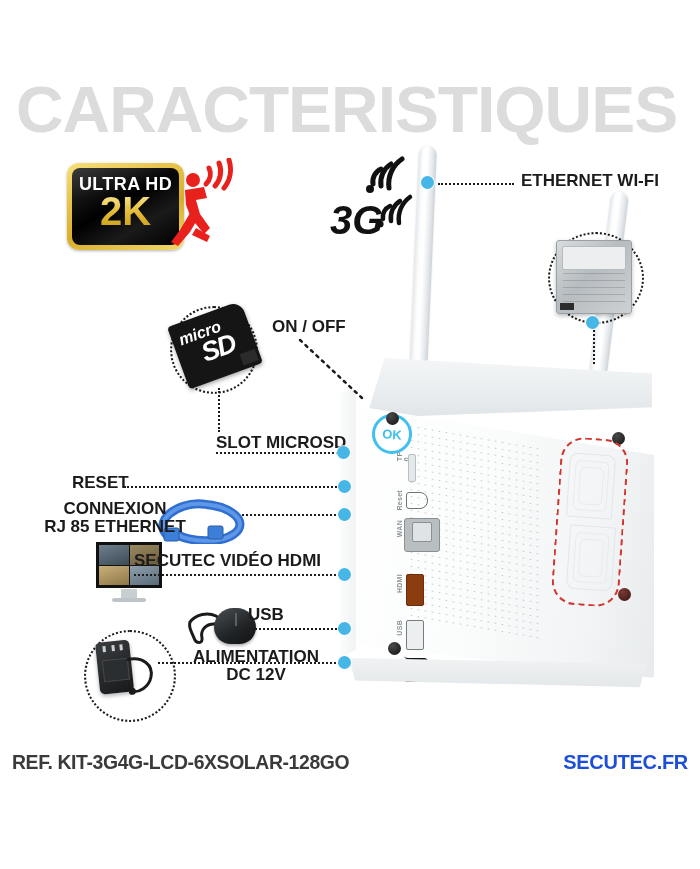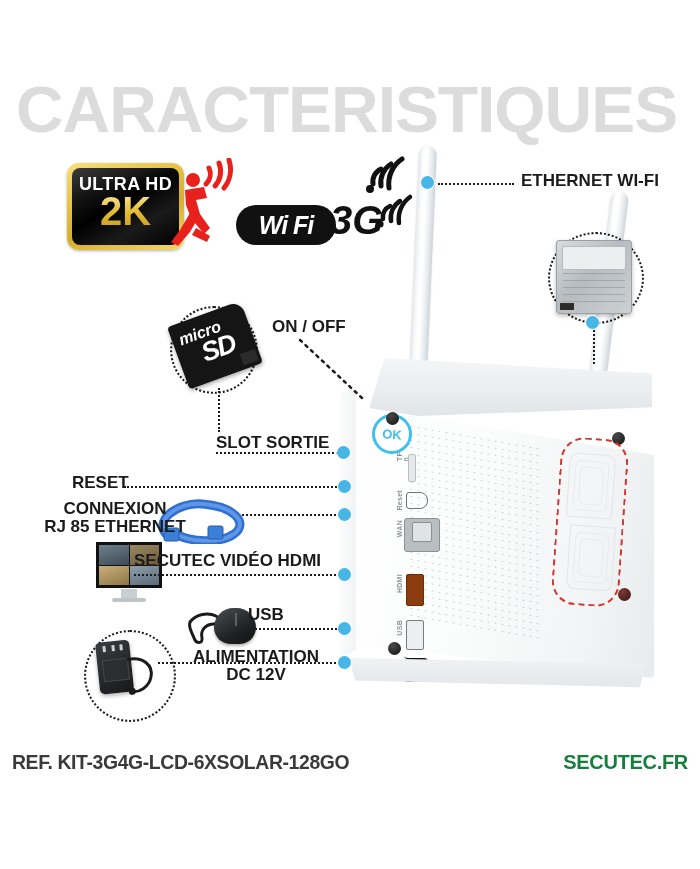--- a/index.html
+++ b/index.html
@@ -232,9 +232,6 @@
     </svg>
   </div>
 
-  <div id="wifipill">
-    <span>Wi Fi</span>
-  </div>
 
   <svg class="arcs" style="left:357px;top:150px;" width="58" height="50">
     <g fill="none" stroke="#111" stroke-width="5" stroke-linecap="round">

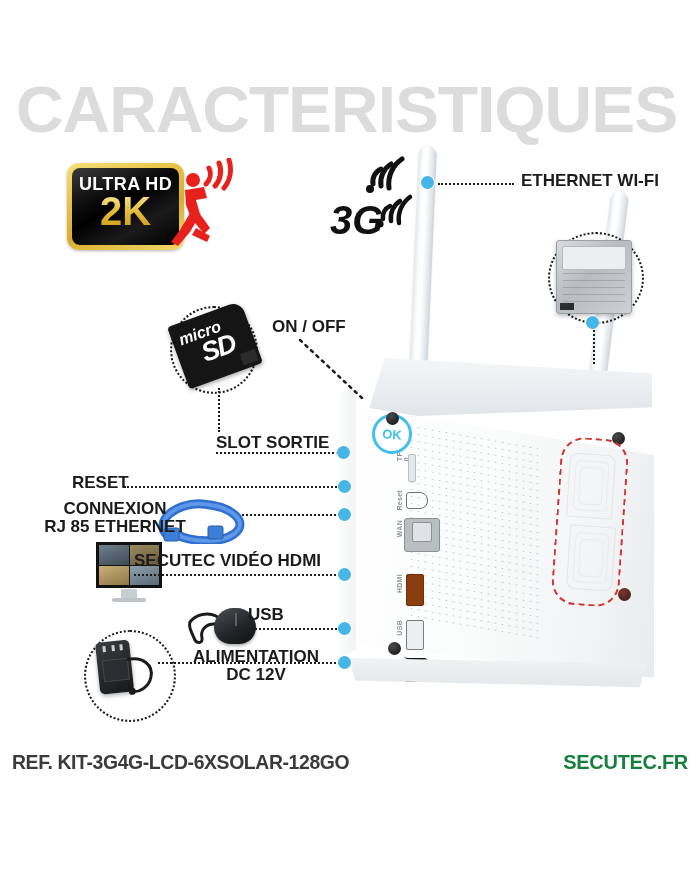--- a/index.html
+++ b/index.html
@@ -378,7 +378,7 @@
   </svg>
 
   <div class="leadv" style="left:218px;top:388px;height:44px;"></div>
-  <div class="lab" id="l_sd">SLOT SORTIE</div>
+  <div class="lab" id="l_sd">SLOT MICROSD</div>
   <div class="lead" style="left:216px;top:452px;width:122px;"></div>
   <div class="dot" style="left:337px;top:446px;"></div>
 

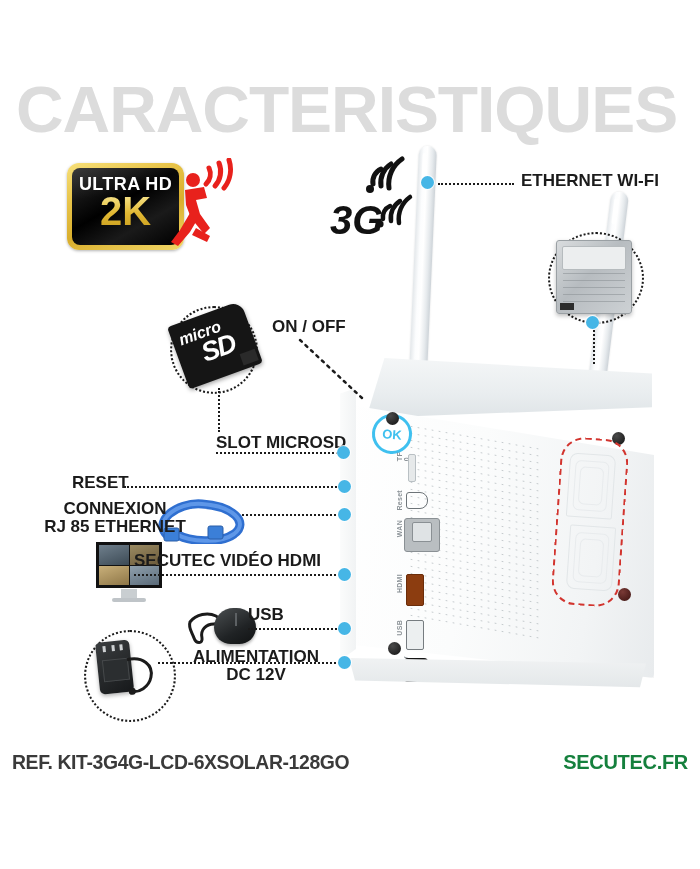--- a/index.html
+++ b/index.html
@@ -199,7 +199,7 @@
   #footer{position:absolute;left:0;top:745px;width:700px;height:60px;}
   #ref{position:absolute;left:12px;top:6px;font-size:20px;font-weight:700;color:#3a3a3a;
     letter-spacing:-.4px;transform:scaleX(.97);transform-origin:left center;white-space:nowrap;}
-  #brand{position:absolute;right:12px;top:6px;font-size:20px;font-weight:700;color:#15803d;
+  #brand{position:absolute;right:12px;top:6px;font-size:20px;font-weight:700;color:#1d4ed8;
     letter-spacing:-.3px;white-space:nowrap;}
 </style>
 </head>

